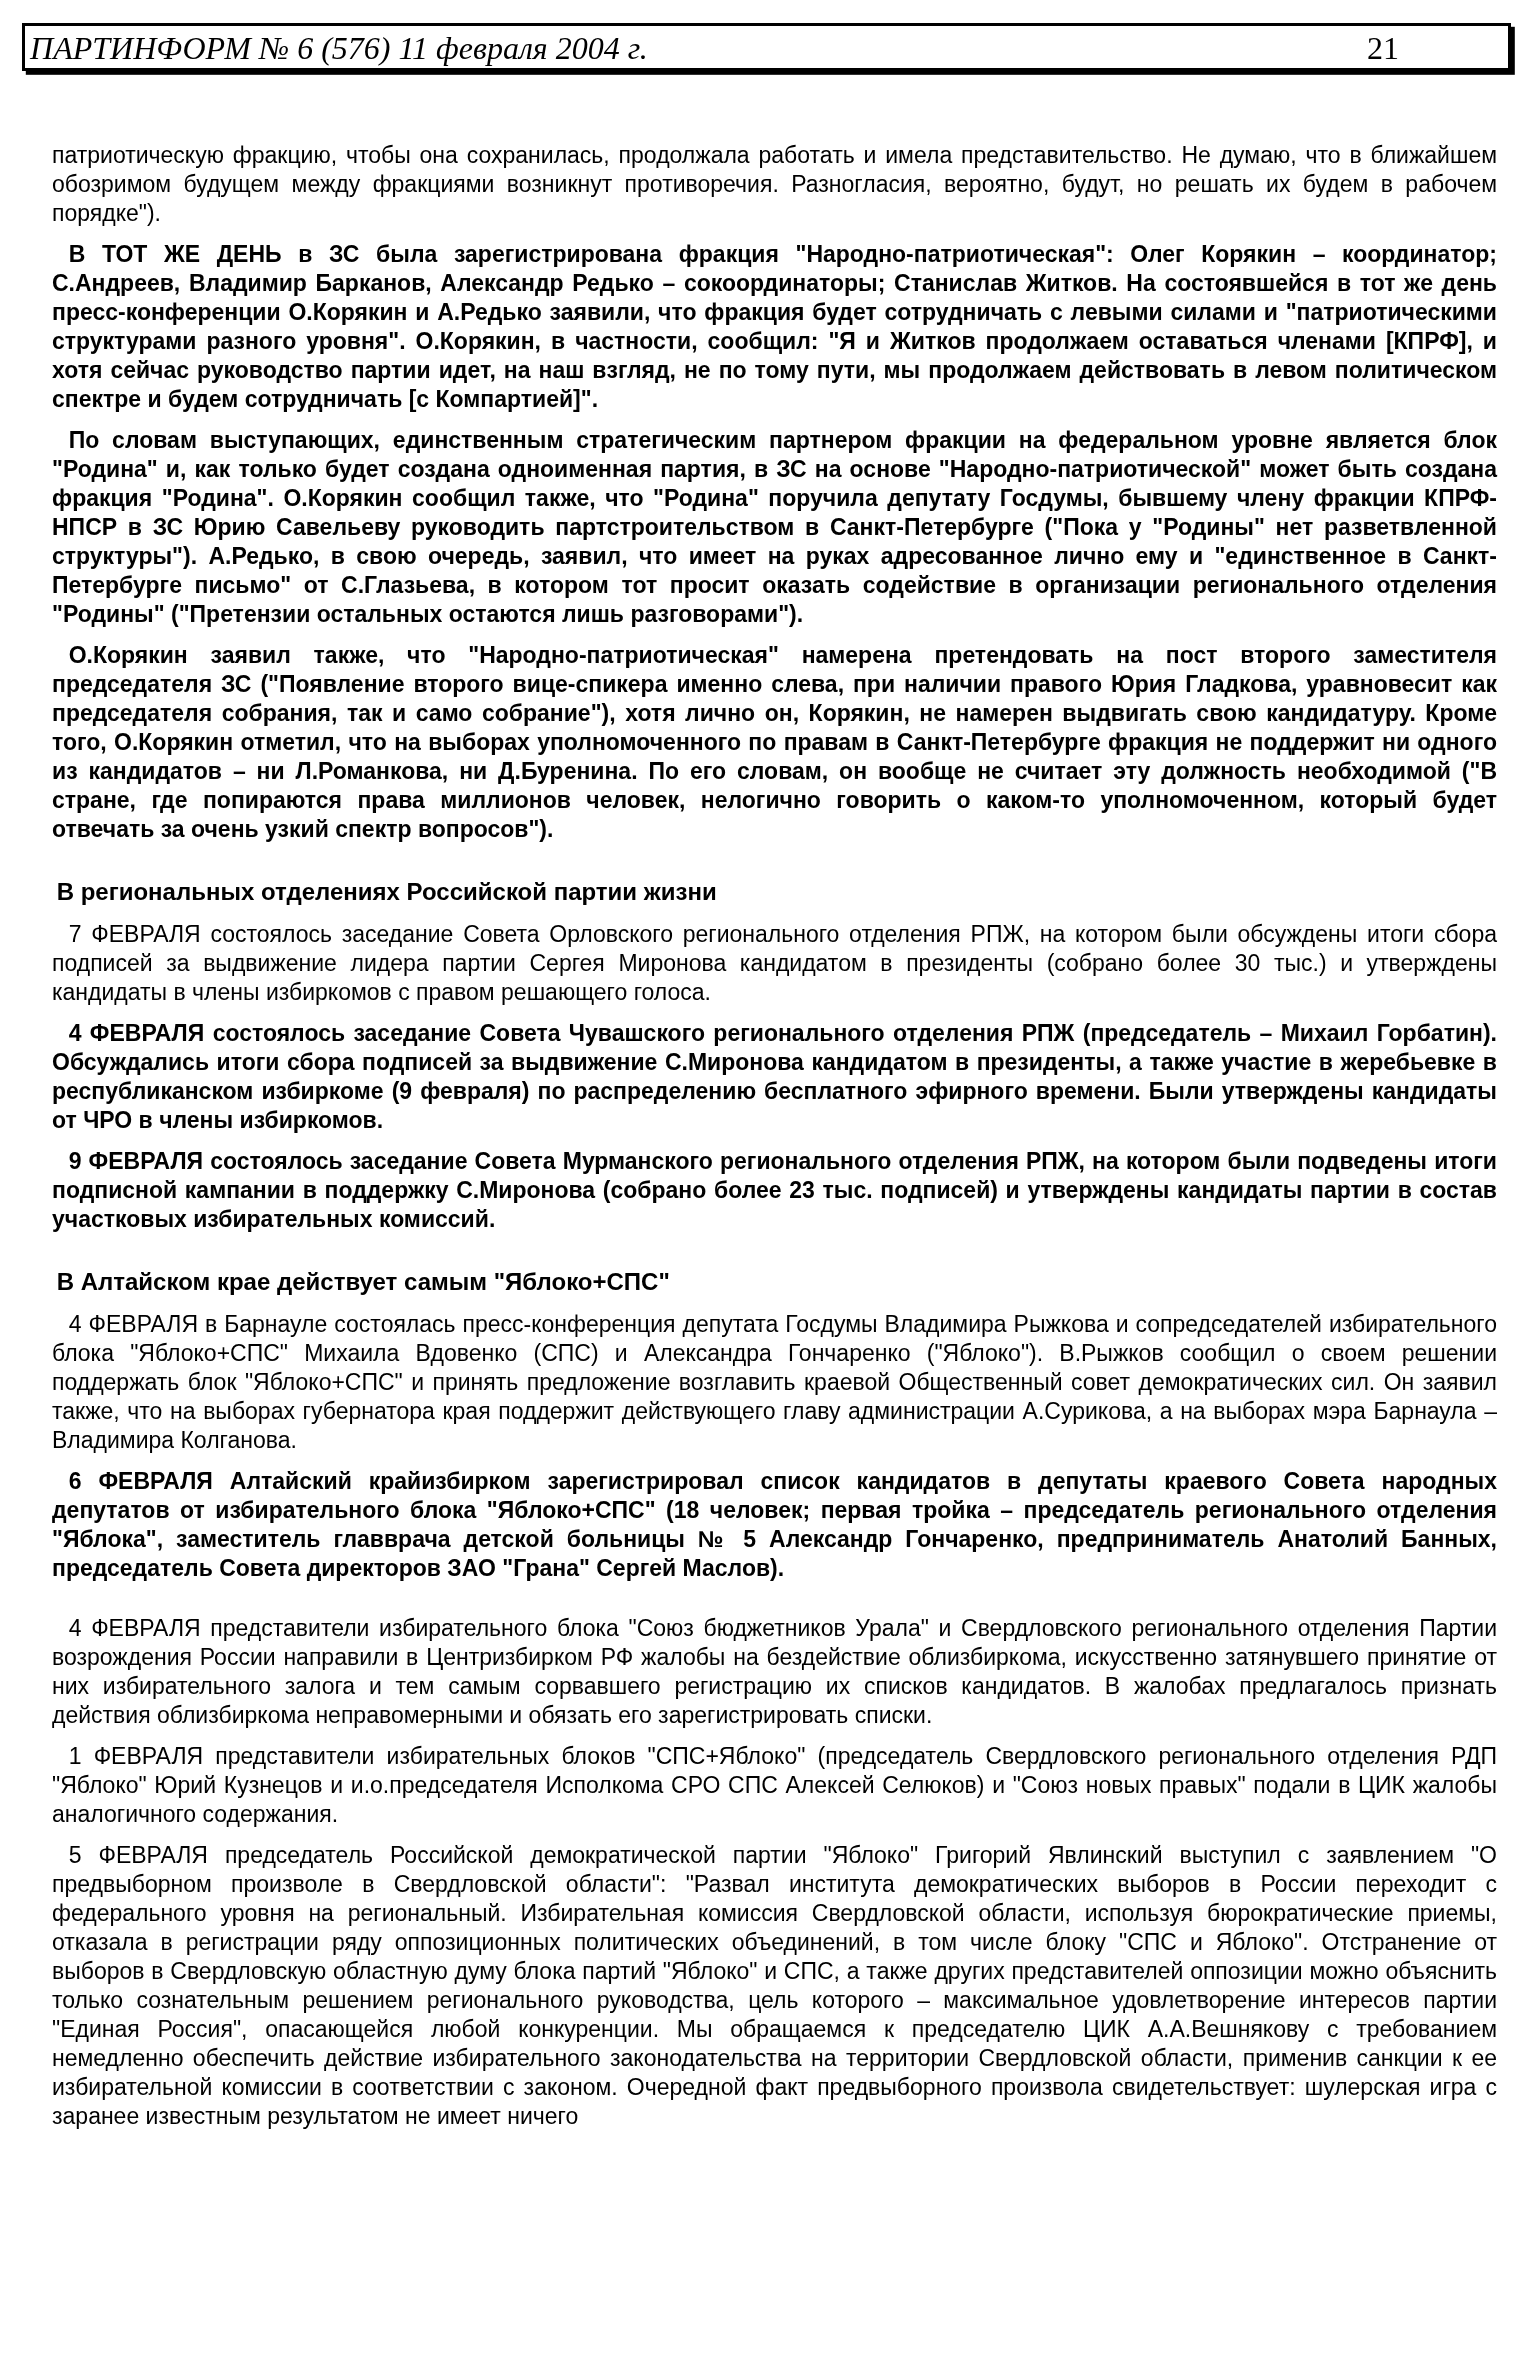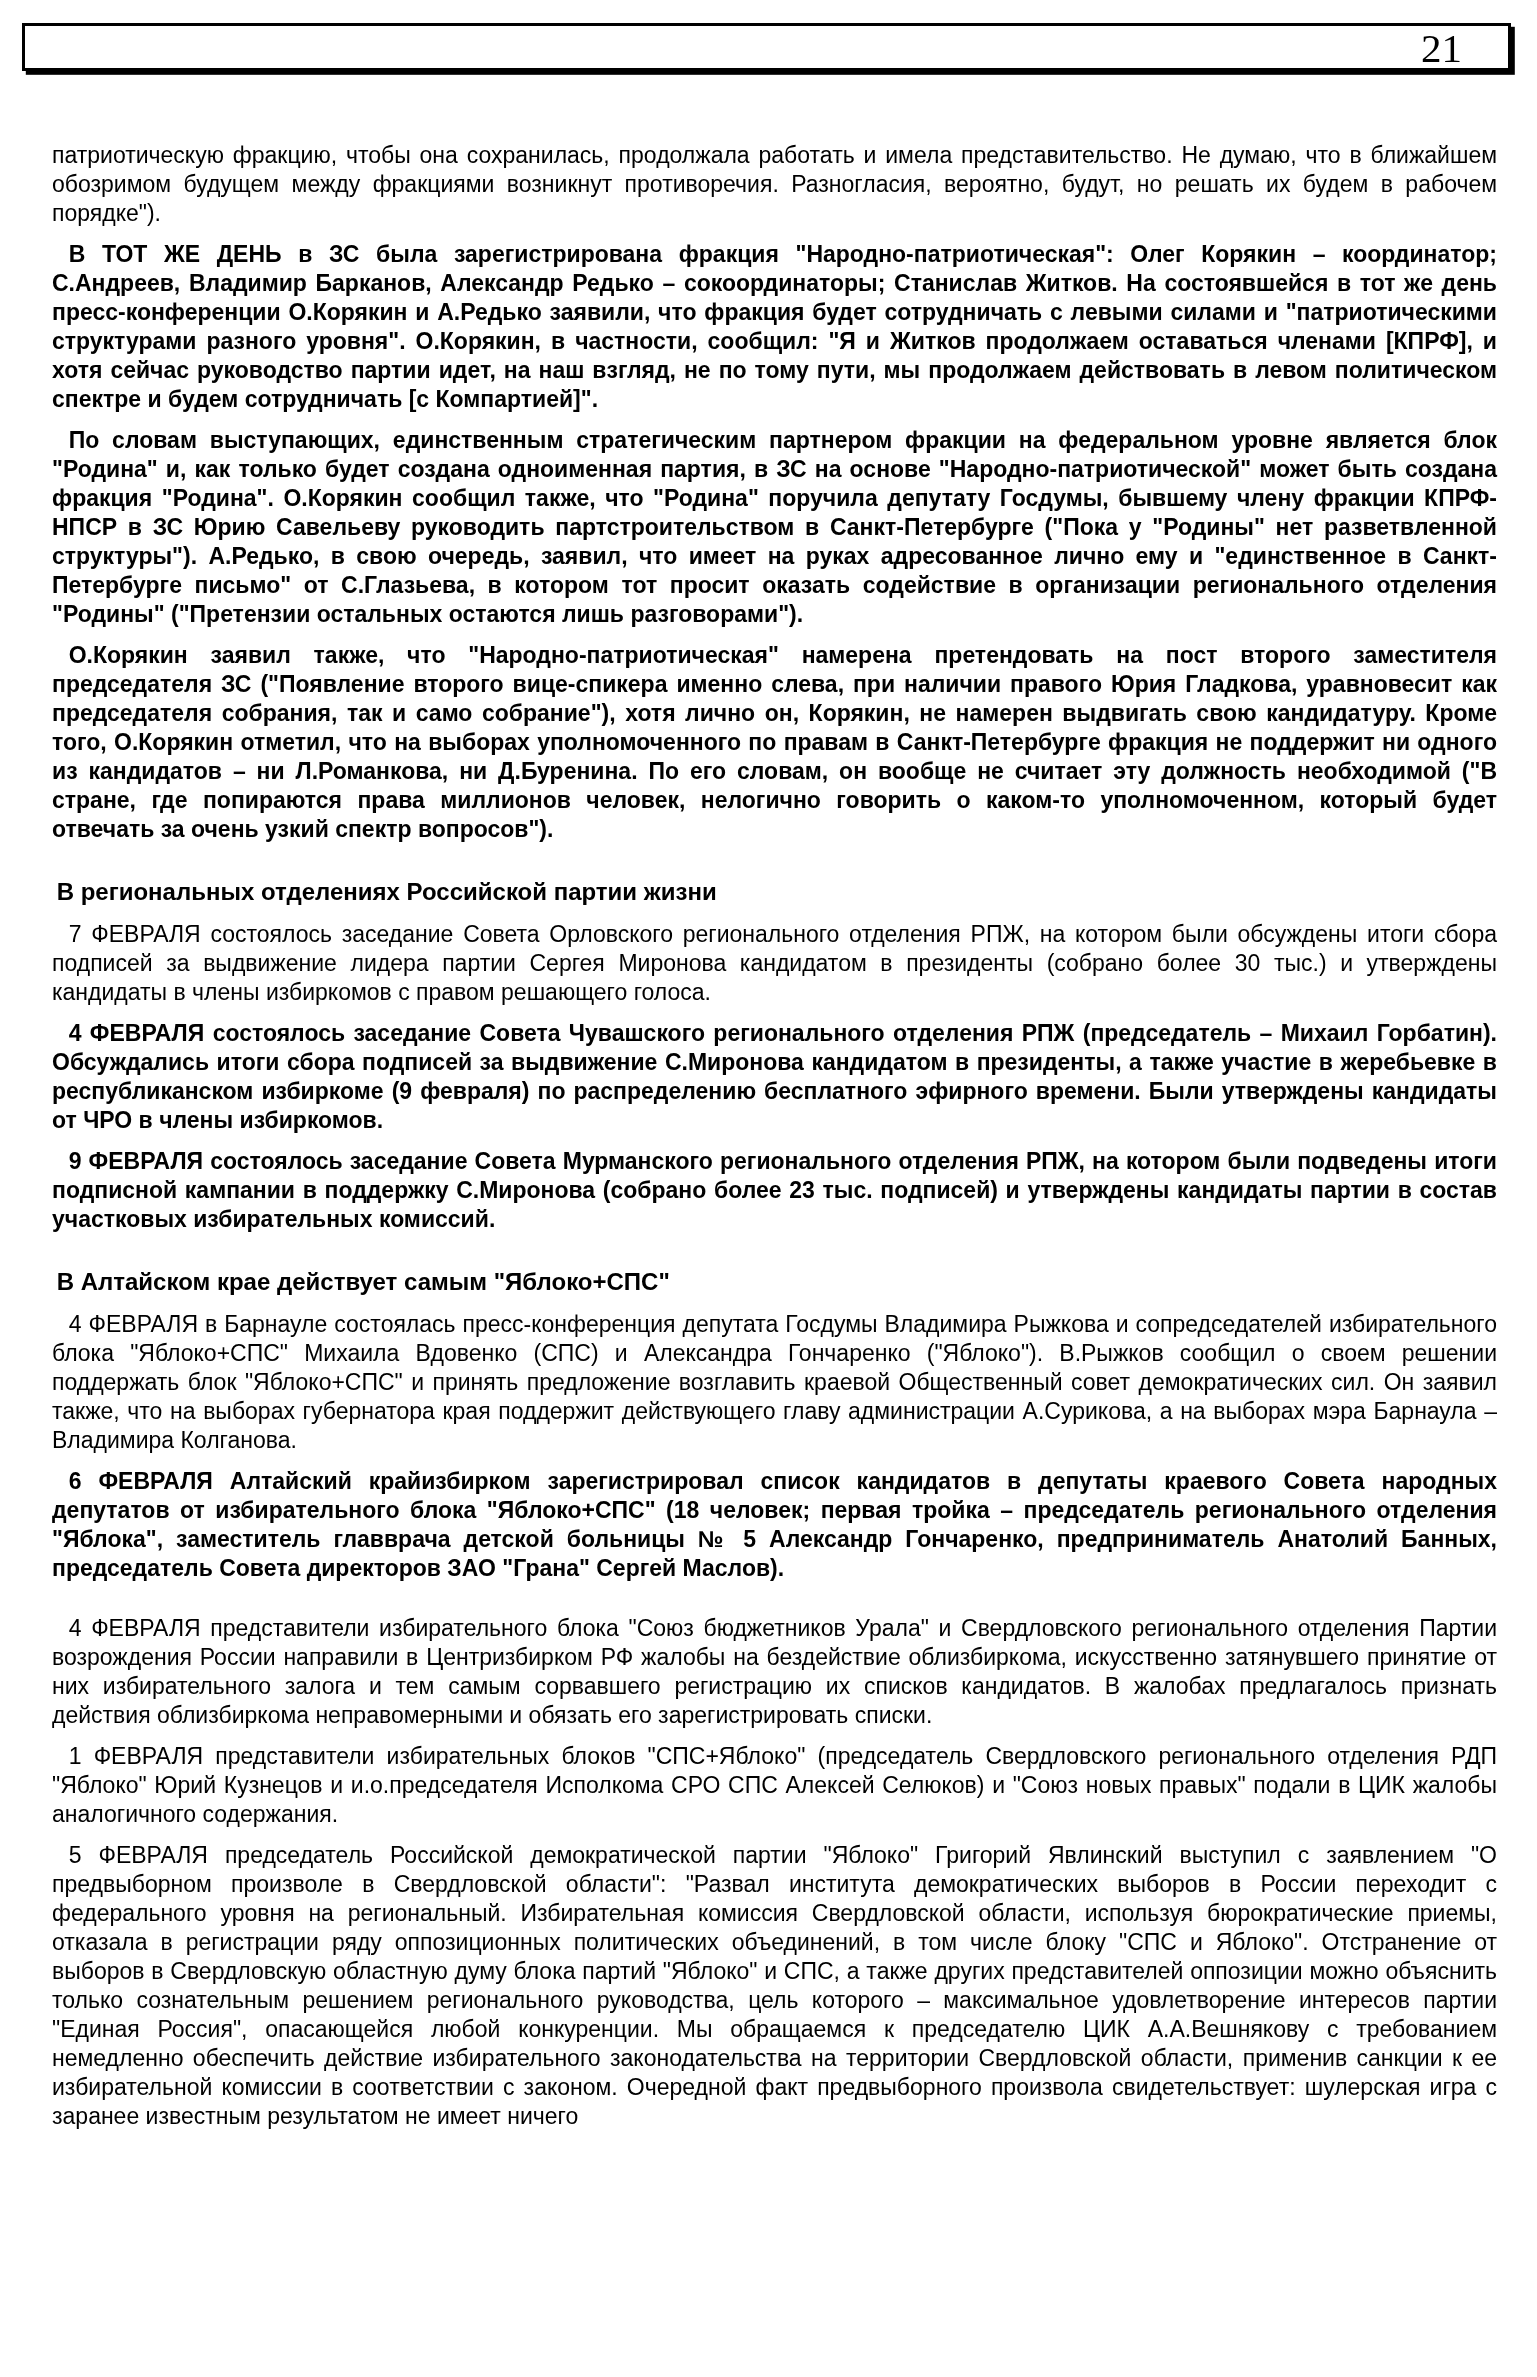--- a/index.html
+++ b/index.html
@@ -37,6 +37,7 @@
 <body>
 
 <div class="header">
+  <span class="header-title">ПАРТИНФОРМ № 6 (576) 11 февраля 2004 г.</span>
   <span class="header-page">21</span>
 </div>
 

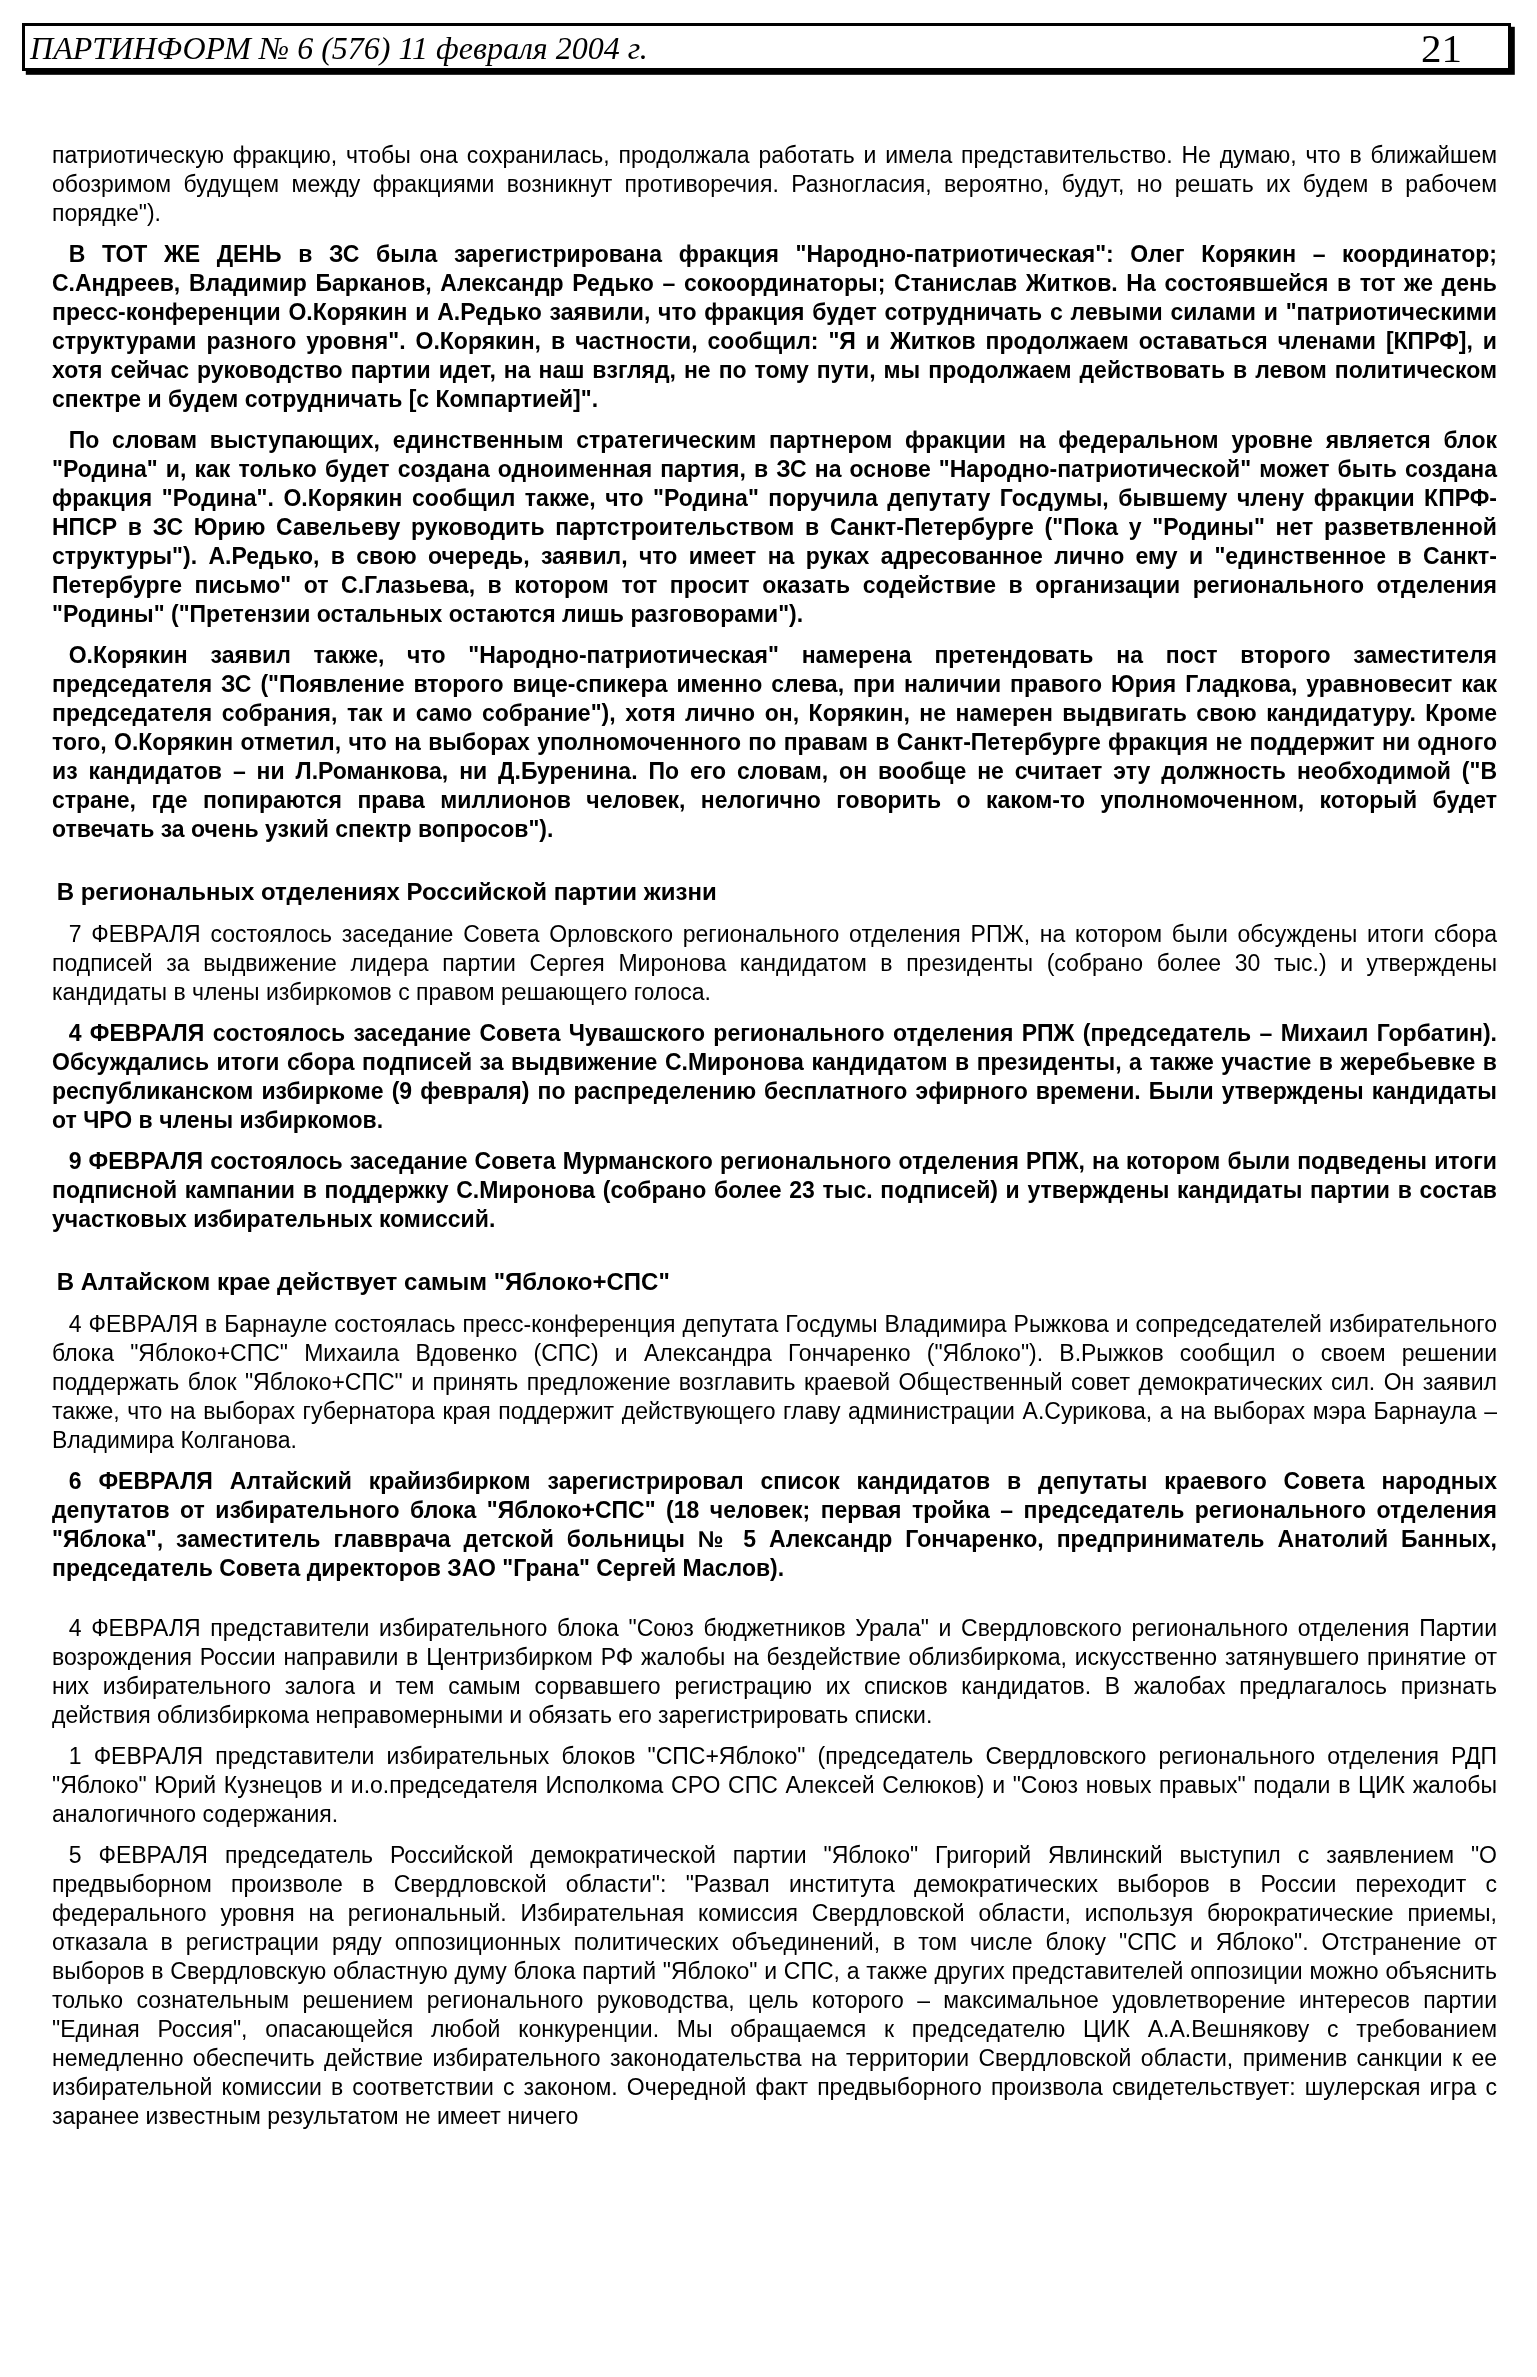--- a/index.html
+++ b/index.html
@@ -15,9 +15,9 @@
     font-size: 32px; line-height: 36px; white-space: nowrap;
   }
   .header-page {
-    position: absolute; left: 1396px; top: 3.8px;
+    position: absolute; left: 1342px; top: 3.8px;
     font-family: "Liberation Serif", "DejaVu Serif", serif;
-    font-size: 41px; line-height: 36px;
+    font-size: 32px; line-height: 36px;
   }
   .content {
     position: absolute; left: 40px; top: 129px; width: 1469px;

